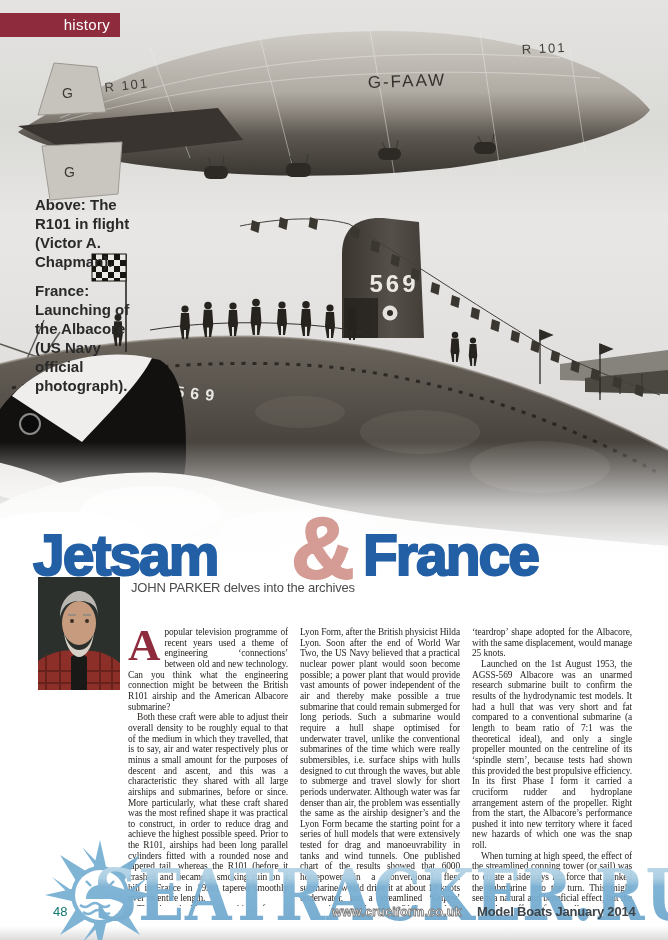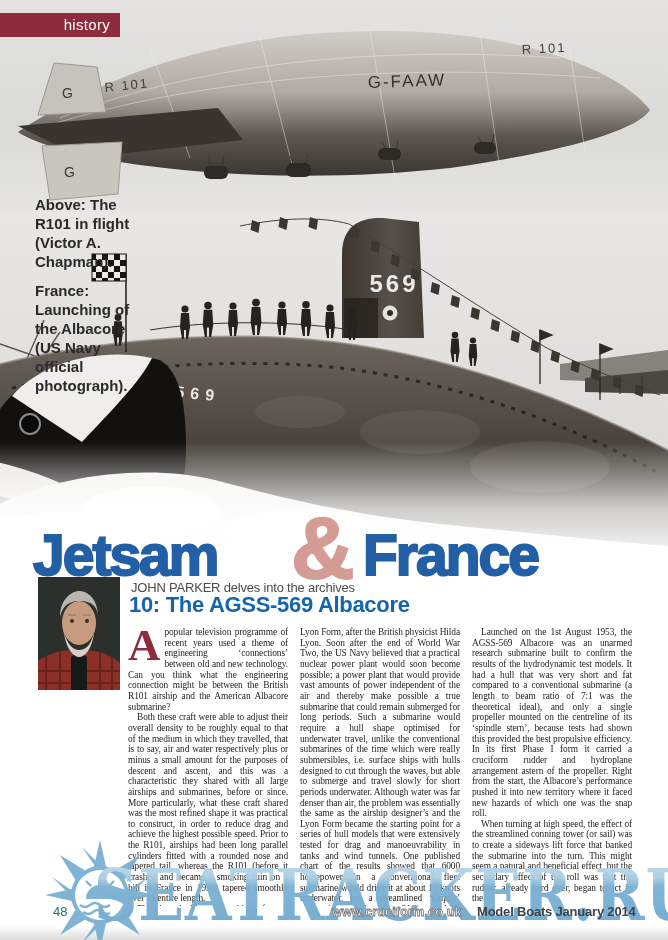--- a/index.html
+++ b/index.html
@@ -270,7 +270,6 @@
   <span id="title-amp">&amp;</span>
   <span class="title-word" id="title-word2">France</span>
   <div class="byline">JOHN PARKER delves into the archives</div>
-  <div class="article-title">10: The AGSS-569 Albacore</div>
 
   <svg class="portrait" width="82" height="113" viewBox="0 0 82 113">
     <rect width="82" height="113" fill="#2b302c"></rect>

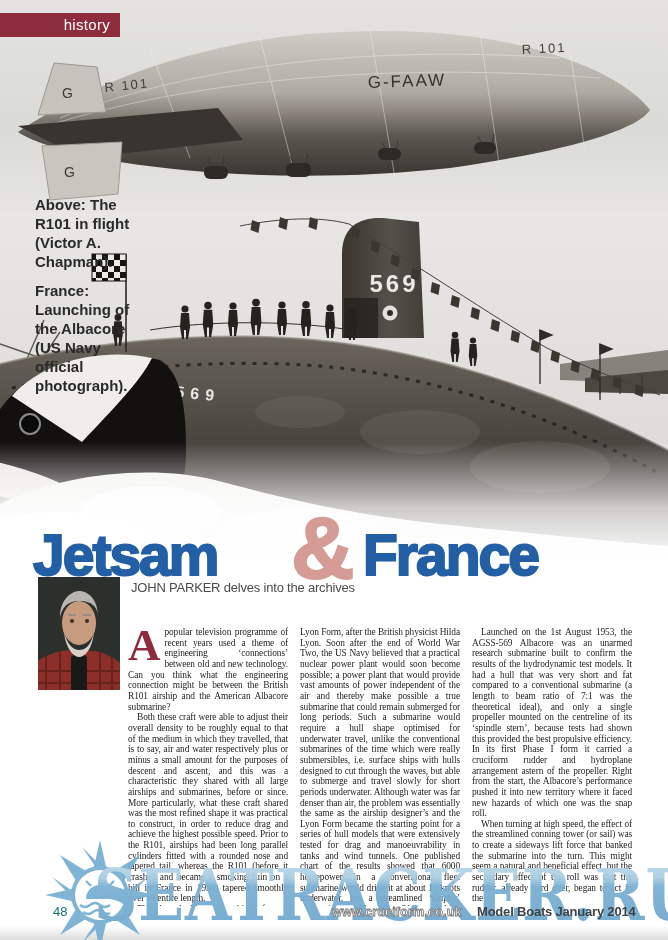--- a/index.html
+++ b/index.html
@@ -307,6 +307,7 @@
       <p class="first">Lyon Form, after the British physicist Hilda Lyon. Soon after the end of World War Two, the US Navy believed that a practical nuclear power plant would soon become possible; a power plant that would provide vast amounts of power independent of the air and thereby make possible a true submarine that could remain submerged for long periods. Such a submarine would require a hull shape optimised for underwater travel, unlike the conventional submarines of the time which were really submersibles, i.e. surface ships with hulls designed to cut through the waves, but able to submerge and travel slowly for short periods underwater. Although water was far denser than air, the problem was essentially the same as the airship designer’s and the Lyon Form became the starting point for a series of hull models that were extensively tested for drag and manoeuvrability in tanks and wind tunnels. One published chart of the results showed that 6000 horsepower in a conventional fleet submarine would drive it at about 17 knots underwater, but a streamlined ‘Guppy’ conversion would achieve 21 knots whilst the</p>
     </div>
     <div class="col">
+      <p class="first">‘teardrop’ shape adopted for the Albacore, with the same displacement, would manage 25 knots.</p>
       <p>Launched on the 1st August 1953, the AGSS-569 Albacore was an unarmed research submarine built to confirm the results of the hydrodynamic test models. It had a hull that was very short and fat compared to a conventional submarine (a length to beam ratio of 7:1 was the theoretical ideal), and only a single propeller mounted on the centreline of its ‘spindle stern’, because tests had shown this provided the best propulsive efficiency. In its first Phase I form it carried a cruciform rudder and hydroplane arrangement astern of the propeller. Right from the start, the Albacore’s performance pushed it into new territory where it faced new hazards of which one was the snap roll.</p>
       <p>When turning at high speed, the effect of the streamlined conning tower (or sail) was to create a sideways lift force that banked the submarine into the turn. This might seem a natural and beneficial effect, but the secondary effect of the roll was that the rudder, already hard over, began to act in the</p>
     </div>

